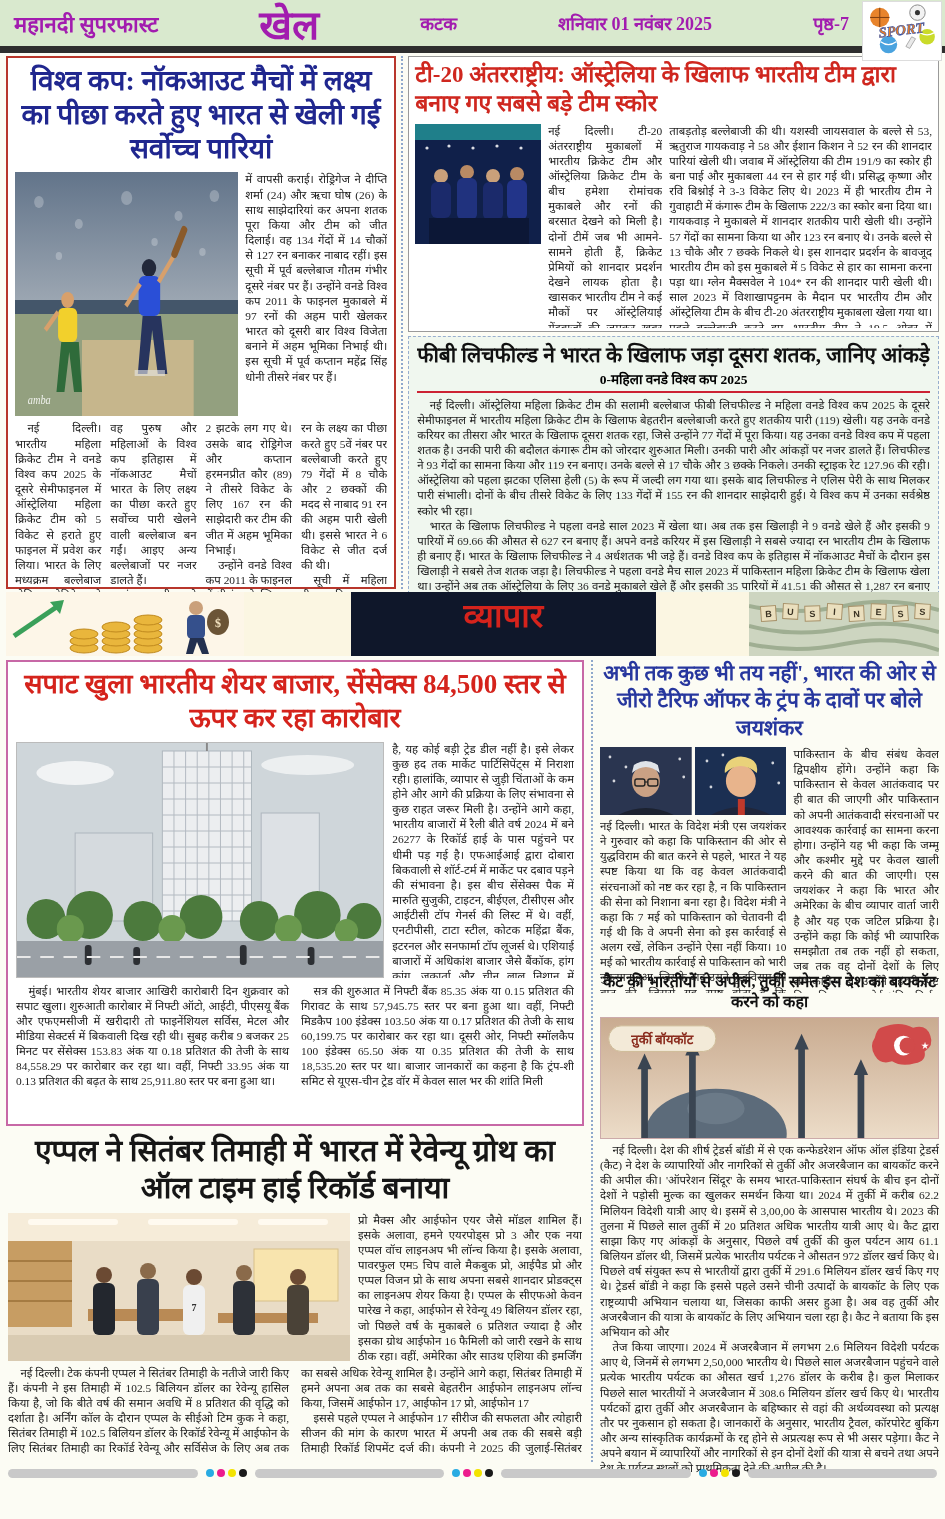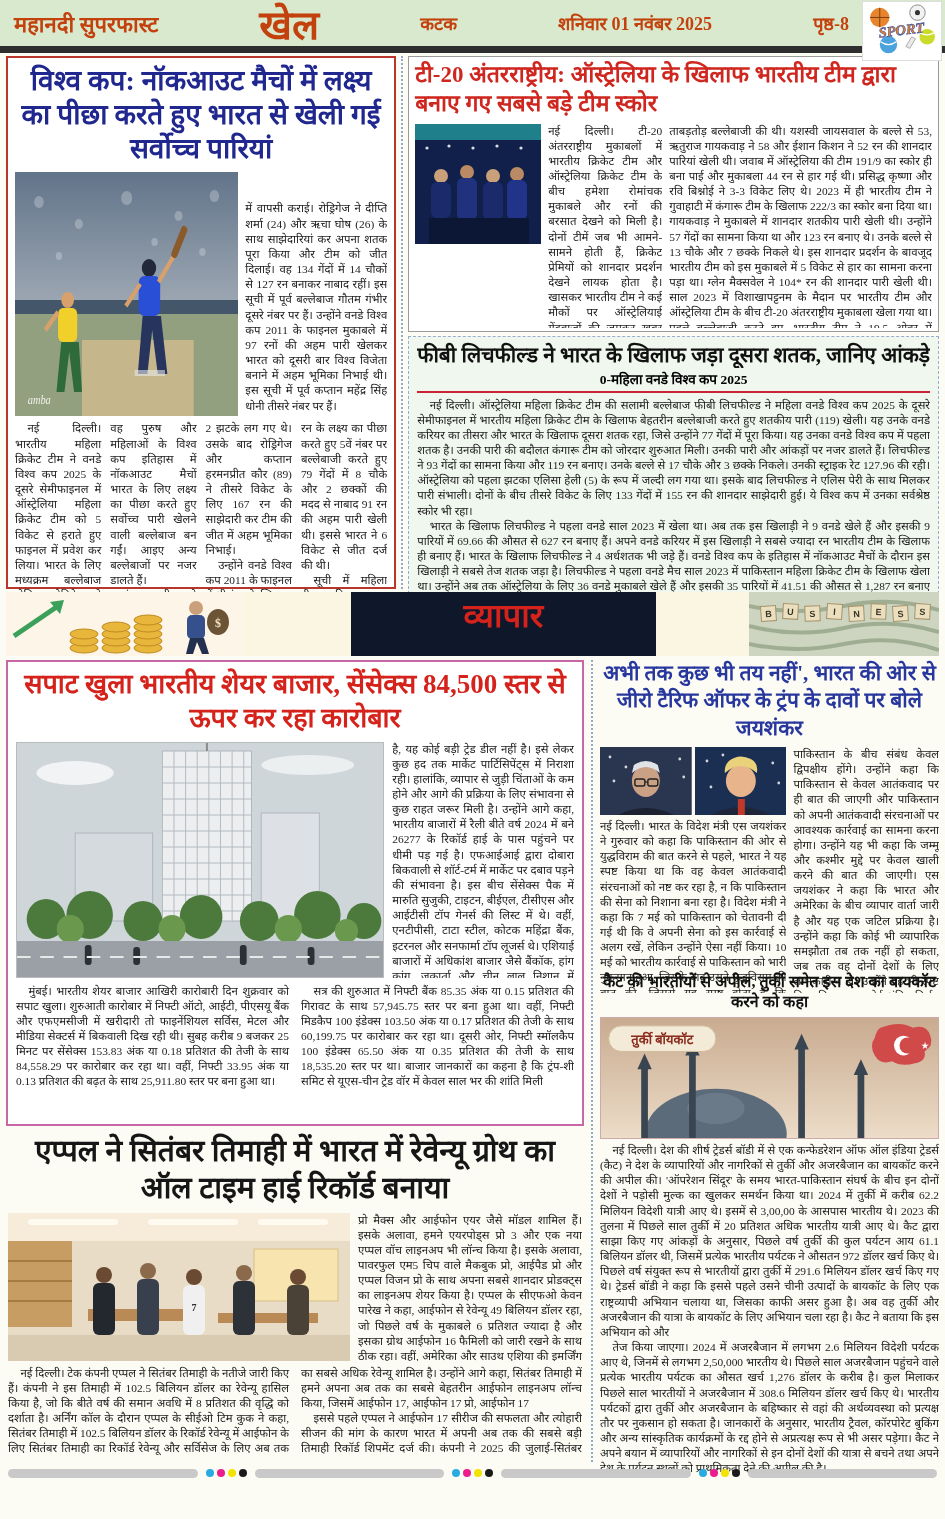--- a/index.html
+++ b/index.html
@@ -8,7 +8,7 @@
   .page { width:945px; height:1519px; background:#fcfcf4; margin:0 auto; position:relative; overflow:hidden; }
 
   
-  .masthead { height:46px; background:#d9e9ce; display:flex; align-items:center; padding:0 96px 0 14px; justify-content:space-between; color:#c2410c; }
+  .masthead { height:46px; background:#d9e9ce; display:flex; align-items:center; padding:0 96px 0 14px; justify-content:space-between; color:#a21caf; }
   .masthead .paper { font-size:22px; font-weight:bold; }
   .masthead .section { font-size:40px; font-weight:bold; }
   .masthead .city { font-size:18px; font-weight:bold; }

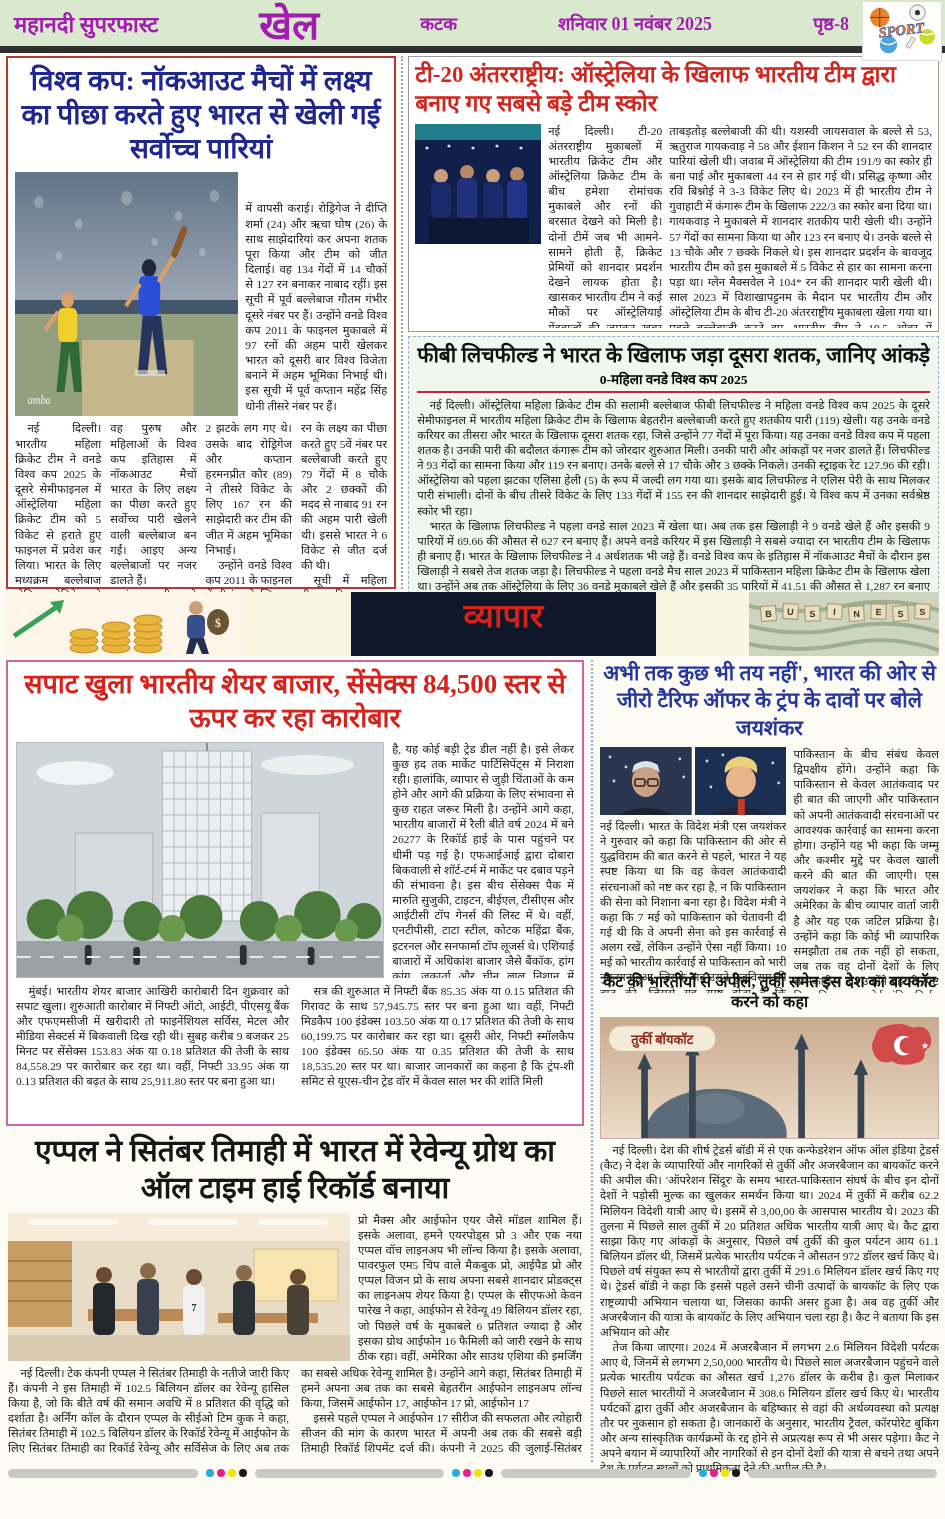--- a/index.html
+++ b/index.html
@@ -100,7 +100,7 @@
     <span class="section">खेल</span>
     <span class="city">कटक</span>
     <span class="date">शनिवार 01 नवंबर 2025</span>
-    <span class="pageno">पृष्ठ-8</span>
+    <span class="pageno">पृष्ठ-7</span>
   </header>
   <div class="black-rule"></div>
   <div class="sport-logo">

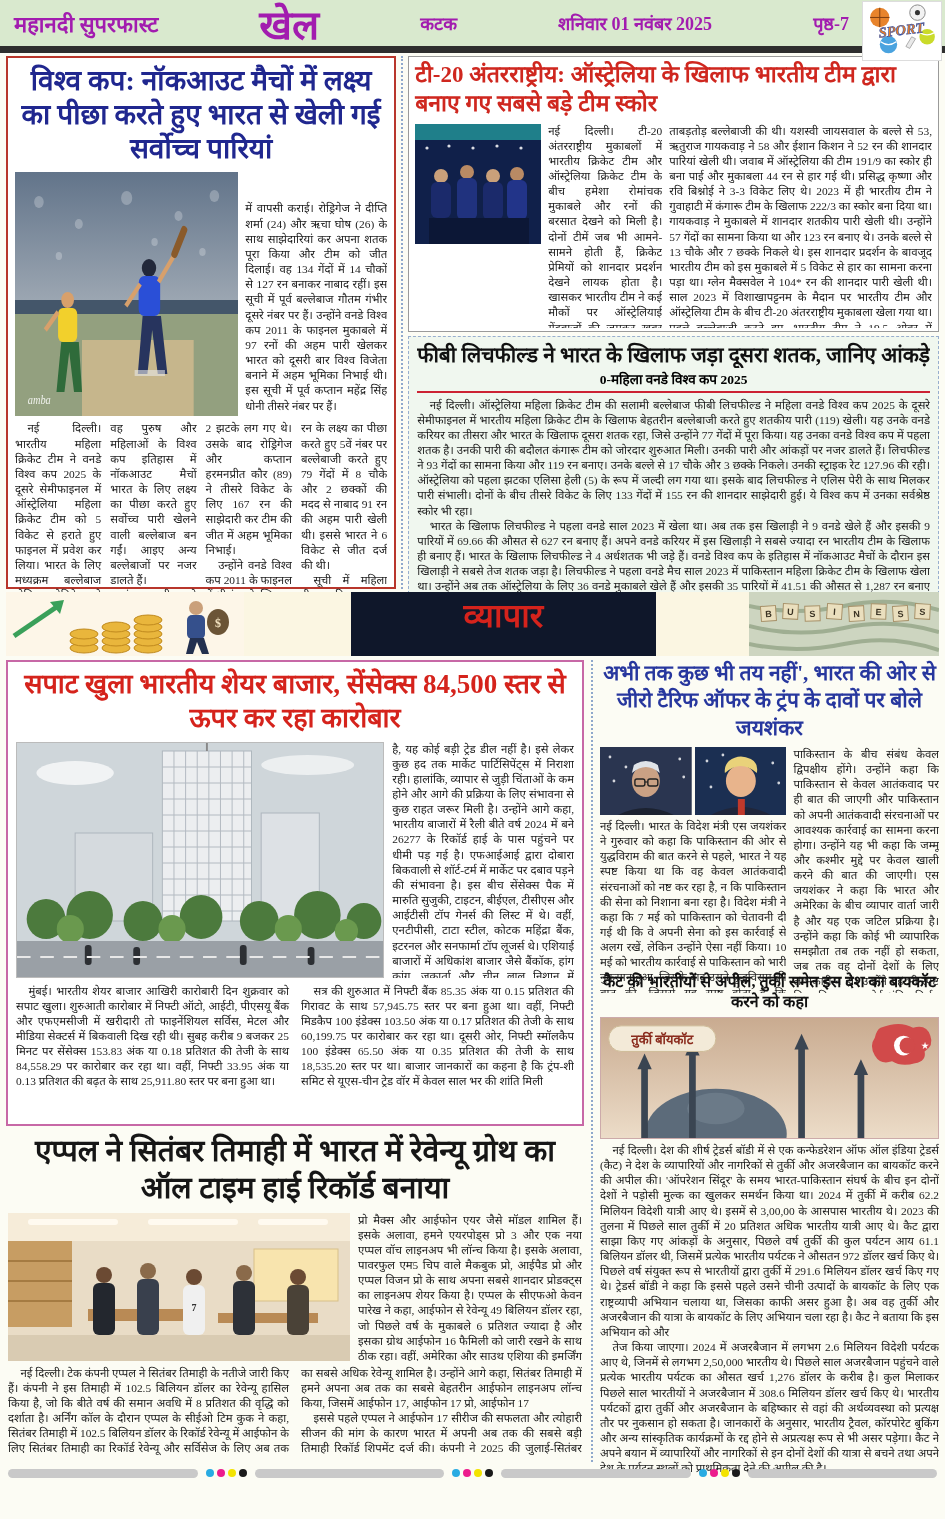--- a/index.html
+++ b/index.html
@@ -28,7 +28,7 @@
   .wc-head { color:#20278f; font-size:28px; line-height:1.22; font-weight:bold; text-align:center; padding:2px 0 6px; }
   .wc-media { display:flex; gap:7px; height:244px; }
   .wc-media .photo { width:60%; height:100%; }
-  .wc-media .side { flex:1;margin-top:29px; }
+  .wc-media .side { flex:1; }
   .wc-cols { margin-top:5px; height:230px; column-count:4; column-gap:9px; }
   .right-stack { flex:1; display:flex; flex-direction:column; gap:4px; }
   .t20-box { border:1px solid #9a9a9a; padding:3px 6px; height:280px; background:#fff; }

